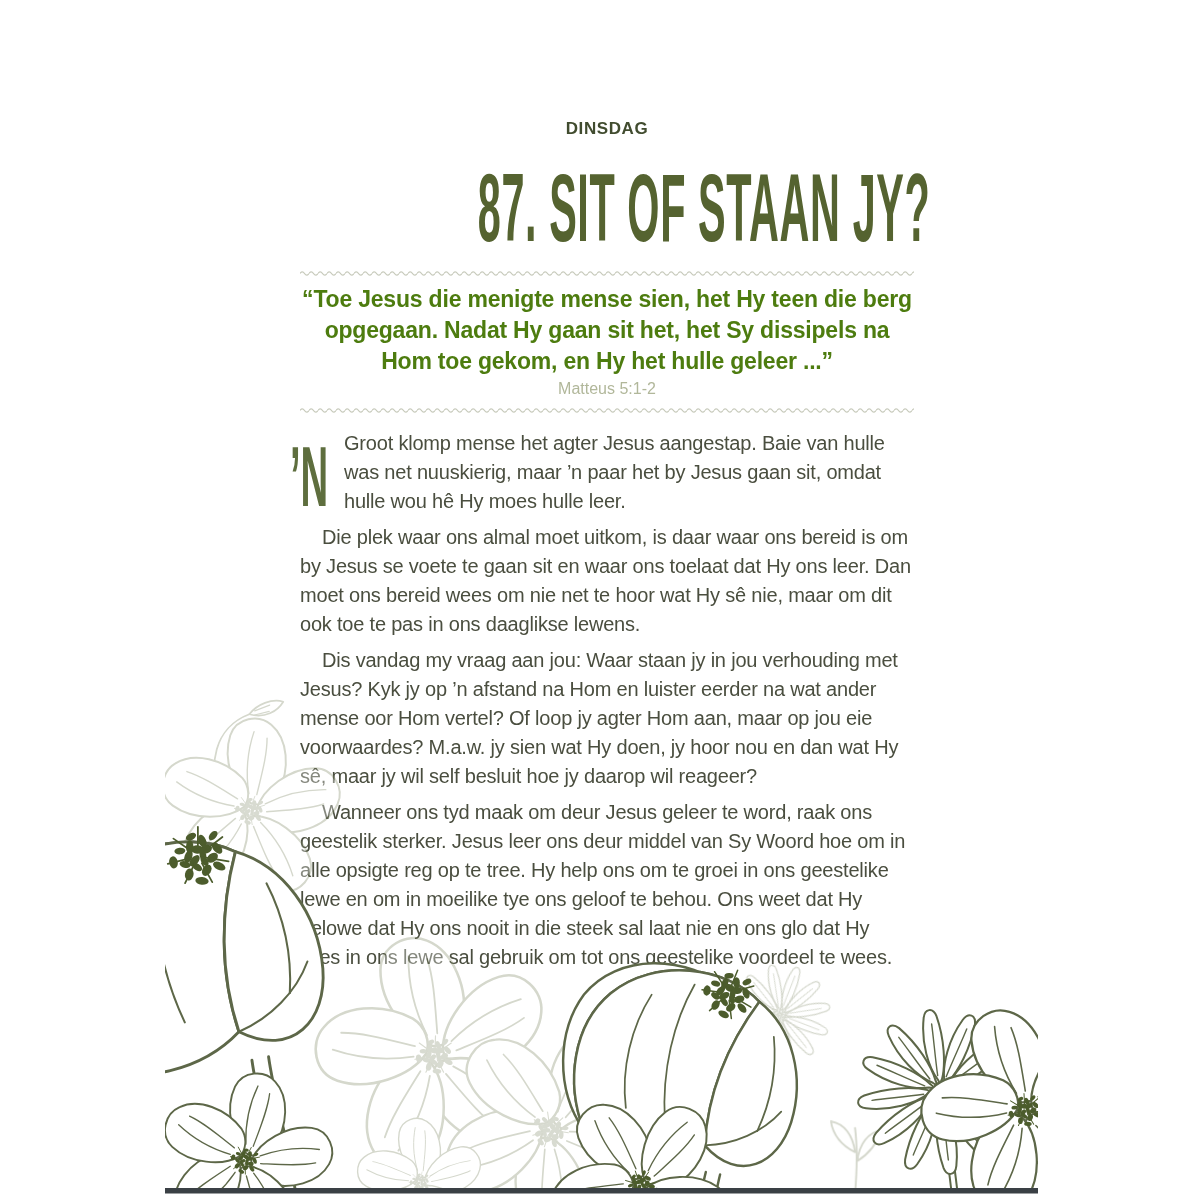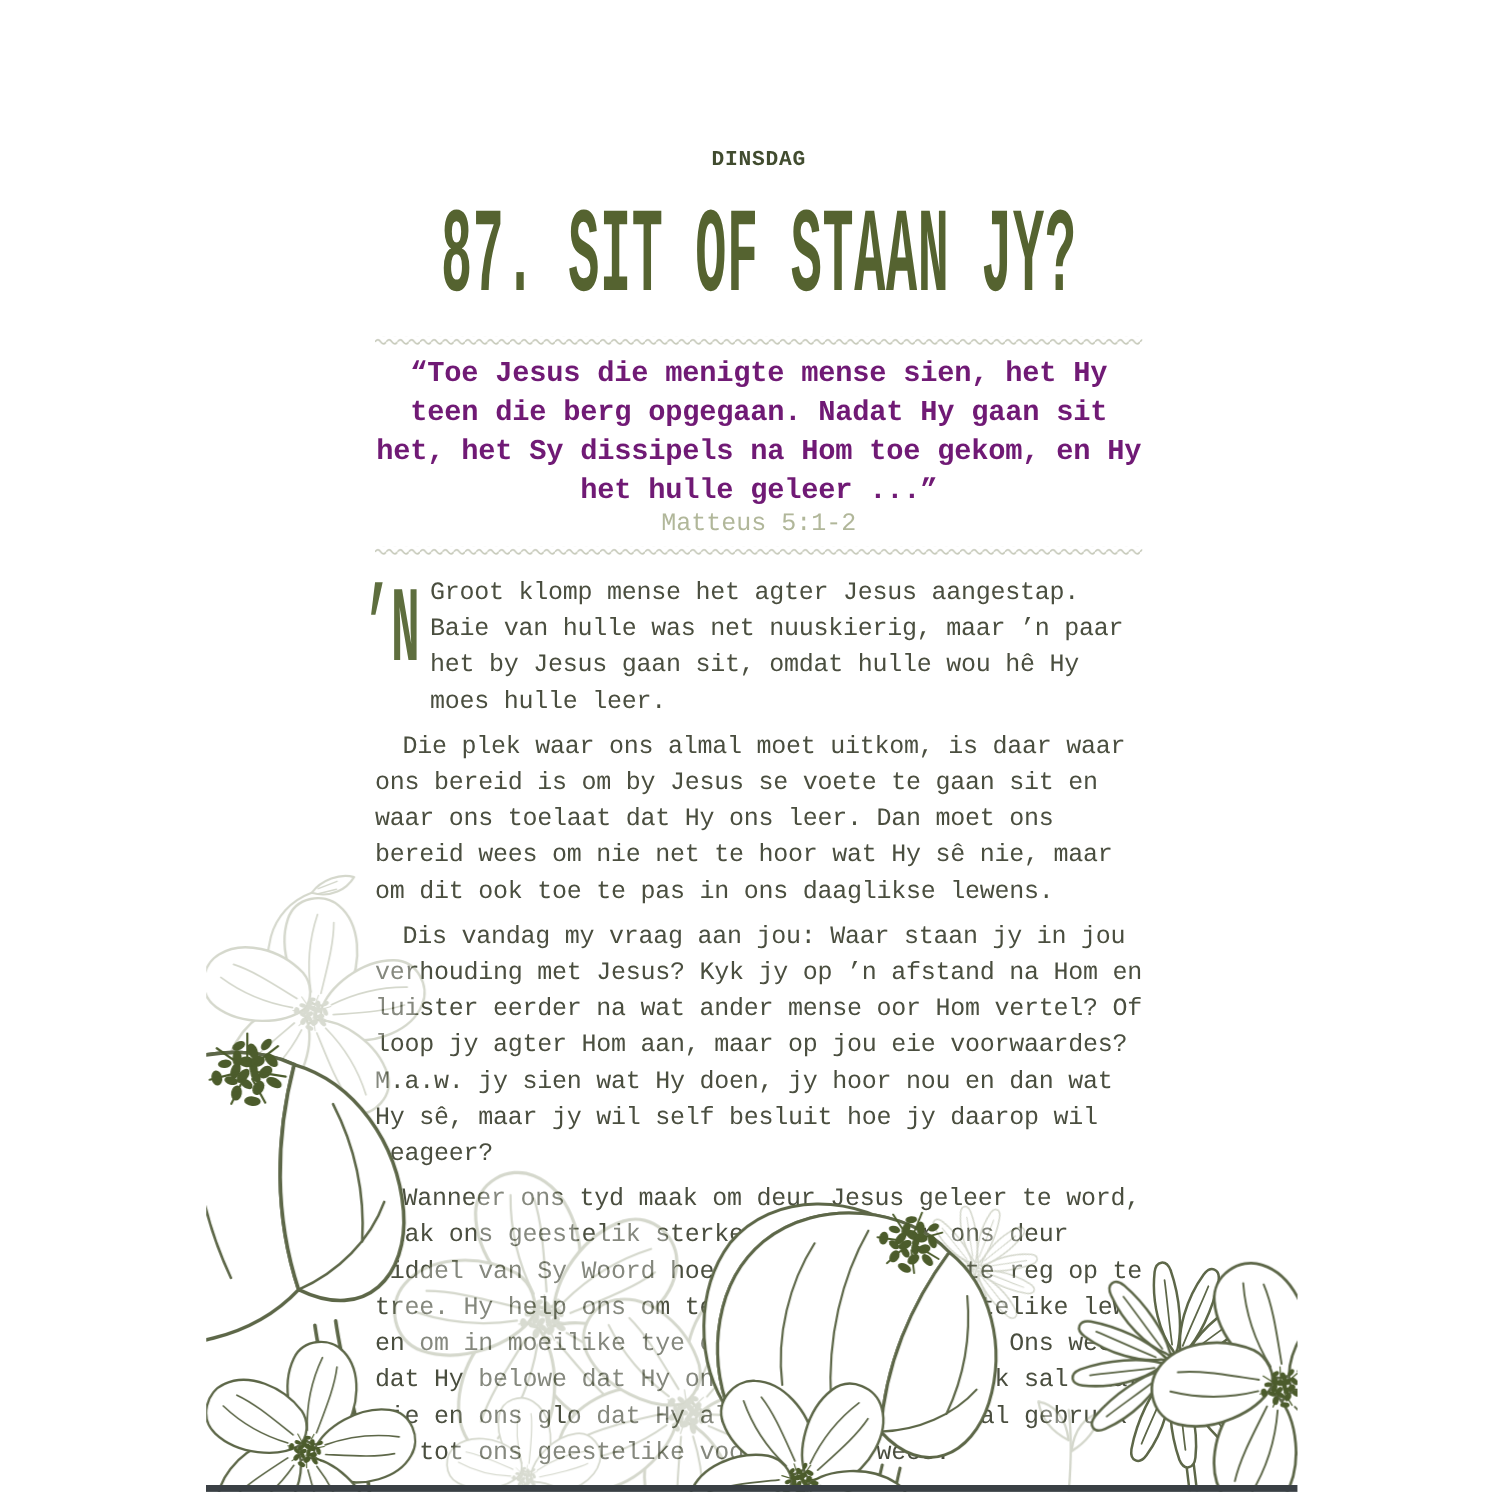--- a/index.html
+++ b/index.html
@@ -5,7 +5,7 @@
   html,body{margin:0;padding:0;background:#ffffff;}
   body{width:1200px;height:1200px;position:relative;overflow:hidden;
        font-family:"Liberation Sans","DejaVu Sans",sans-serif;}
-  .canvas{position:absolute;inset:0;background:#ffffff;font-family:Liberation Mono, monospace;}
+  .canvas{position:absolute;inset:0;background:#ffffff;}
 
   
   .column{position:absolute;left:300px;top:119px;width:614px;}

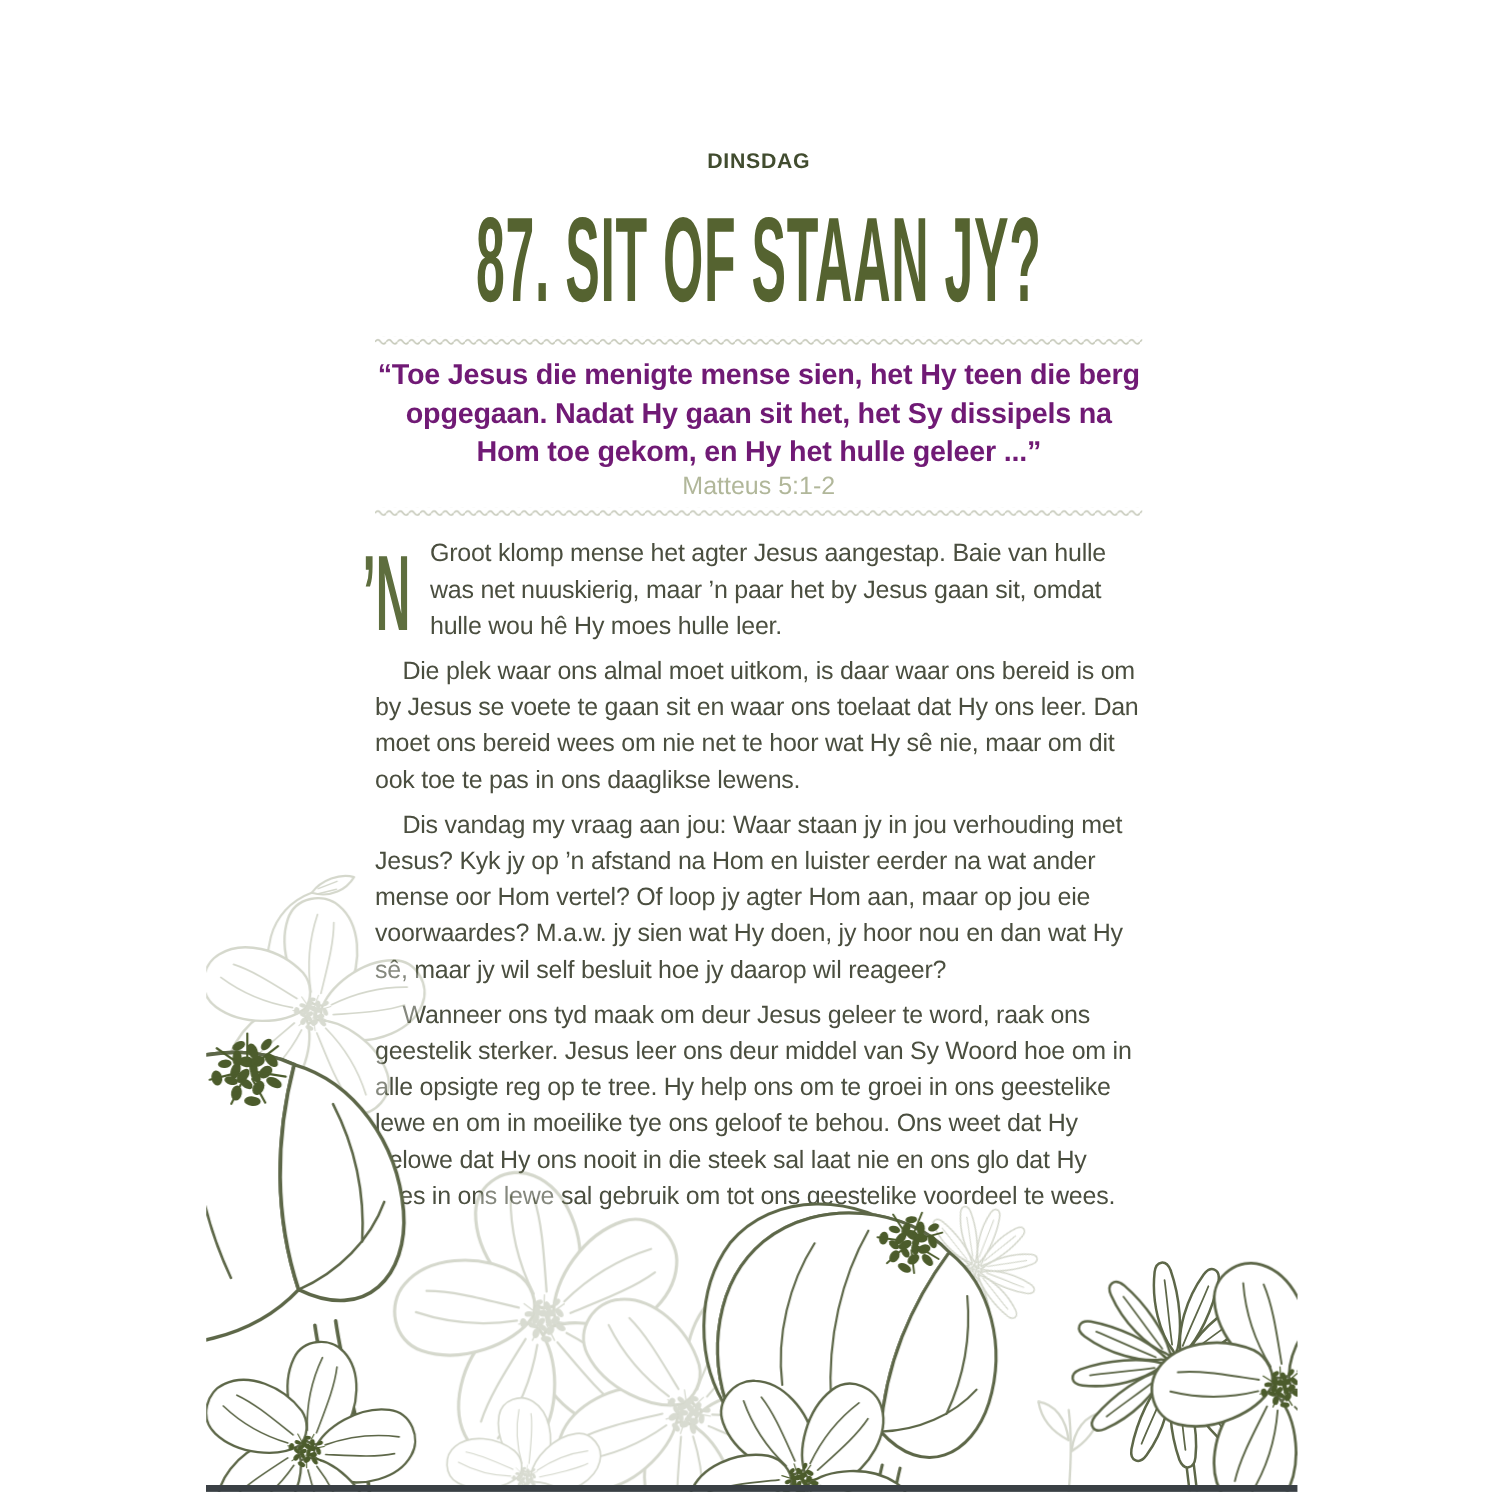--- a/index.html
+++ b/index.html
@@ -11,7 +11,7 @@
   .column{position:absolute;left:300px;top:119px;width:614px;}
   .kicker{text-align:center;font-size:17px;font-weight:bold;letter-spacing:.6px;
           color:#414c2f;line-height:20px;}
-  .title-wrap{margin-top:20px;height:96px;display:flex;align-items:center;justify-content:center;}
+  .title-wrap{margin-top:20px;height:96px;display:flex;align-items:center;justify-content:flex-start;}
   .title{font-size:74px;font-weight:bold;color:#556330;letter-spacing:1px;white-space:nowrap;
          transform:scale(0.56,1.30);transform-origin:center center;}
   .wavy{display:block;margin:14px auto 0 auto;}

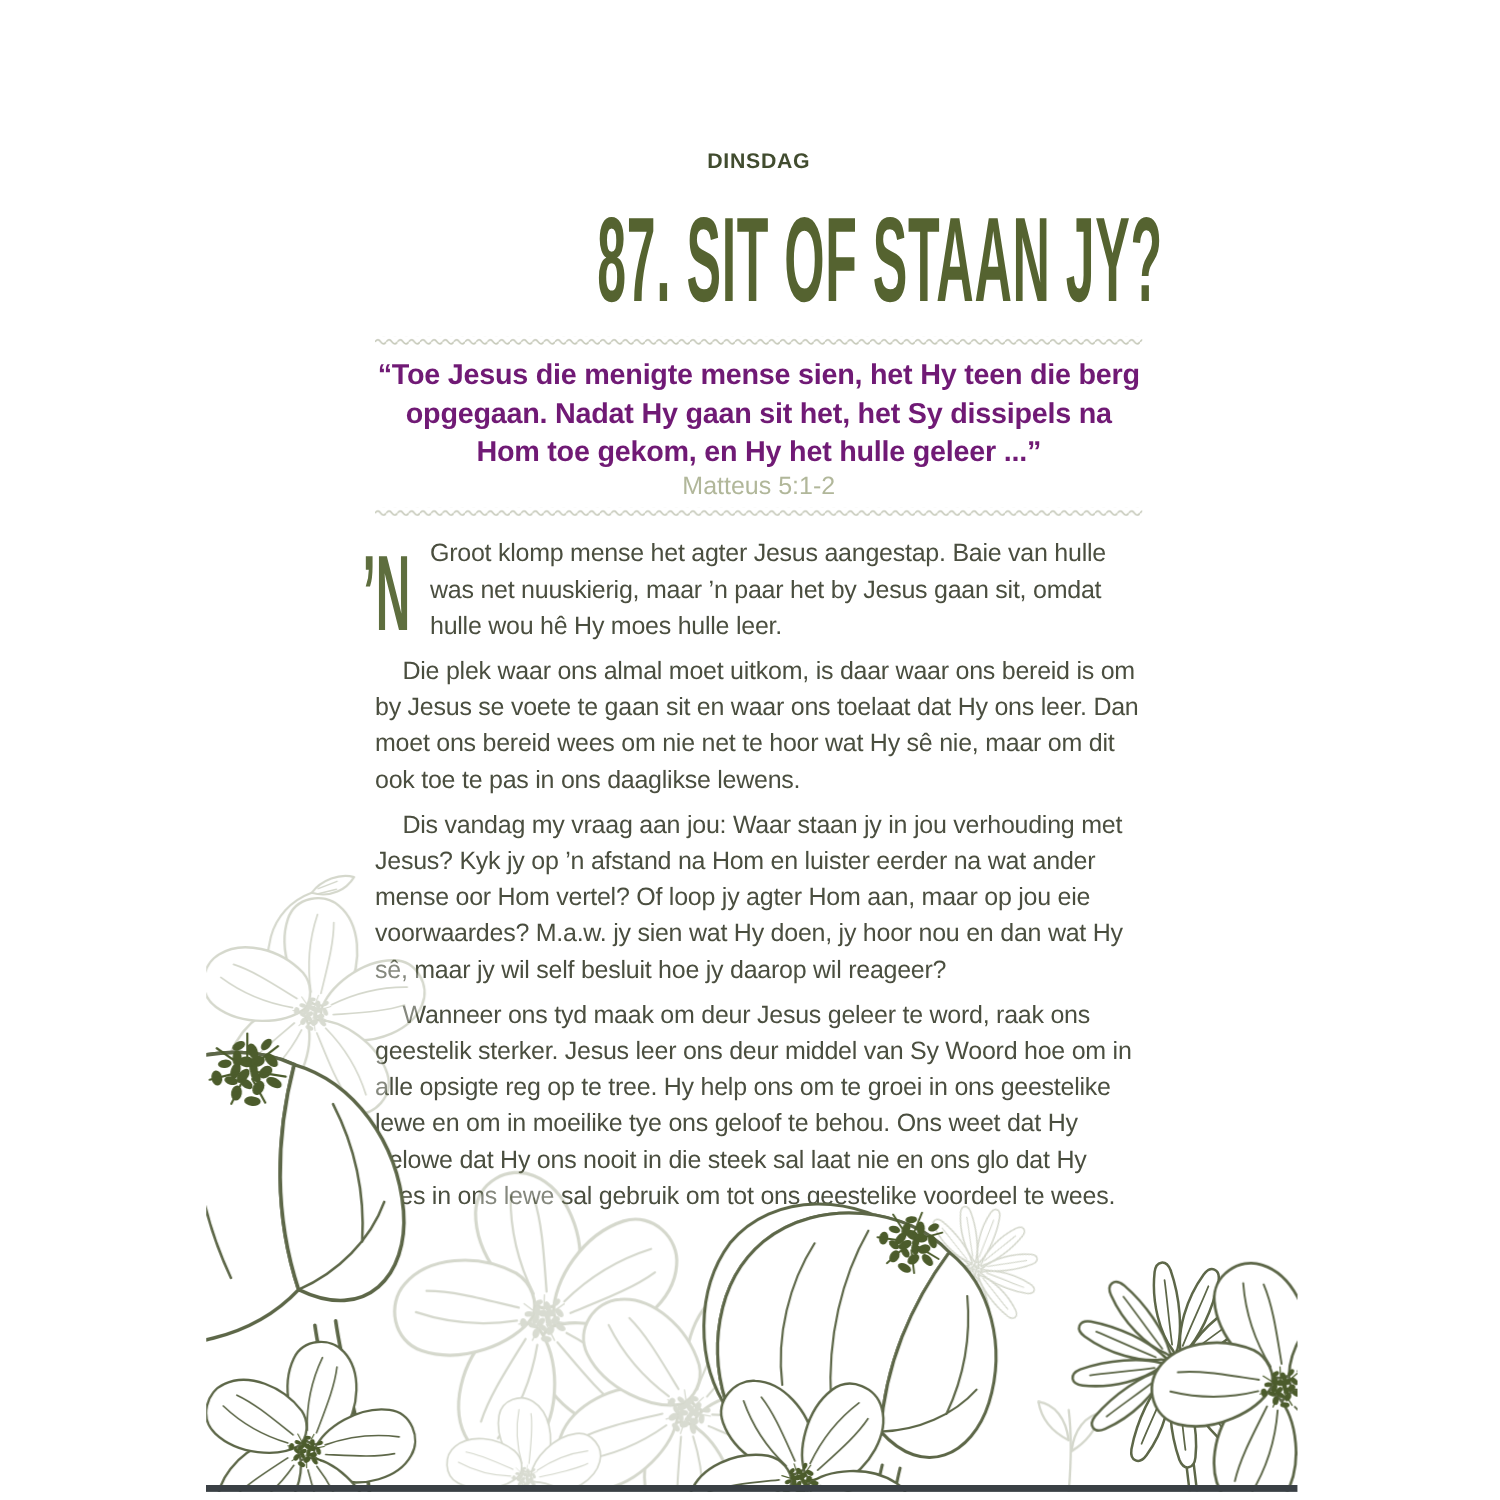--- a/index.html
+++ b/index.html
@@ -17,7 +17,7 @@
   .wavy{display:block;margin:14px auto 0 auto;}
   .wavy.second{margin-top:6px;}
   .quote{margin:8px 0 0 0;text-align:center;font-size:23px;font-weight:bold;
-         line-height:31px;color:#701a75;letter-spacing:-0.2px;}
+         line-height:31px;color:#4d7c0f;letter-spacing:-0.2px;}
   .ref{margin-top:1px;text-align:center;font-size:20px;color:#b1b79a;line-height:22px;}
 
   .bodytext{margin-top:16px;color:#4a4e3f;font-size:20px;line-height:29px;letter-spacing:-0.2px;}

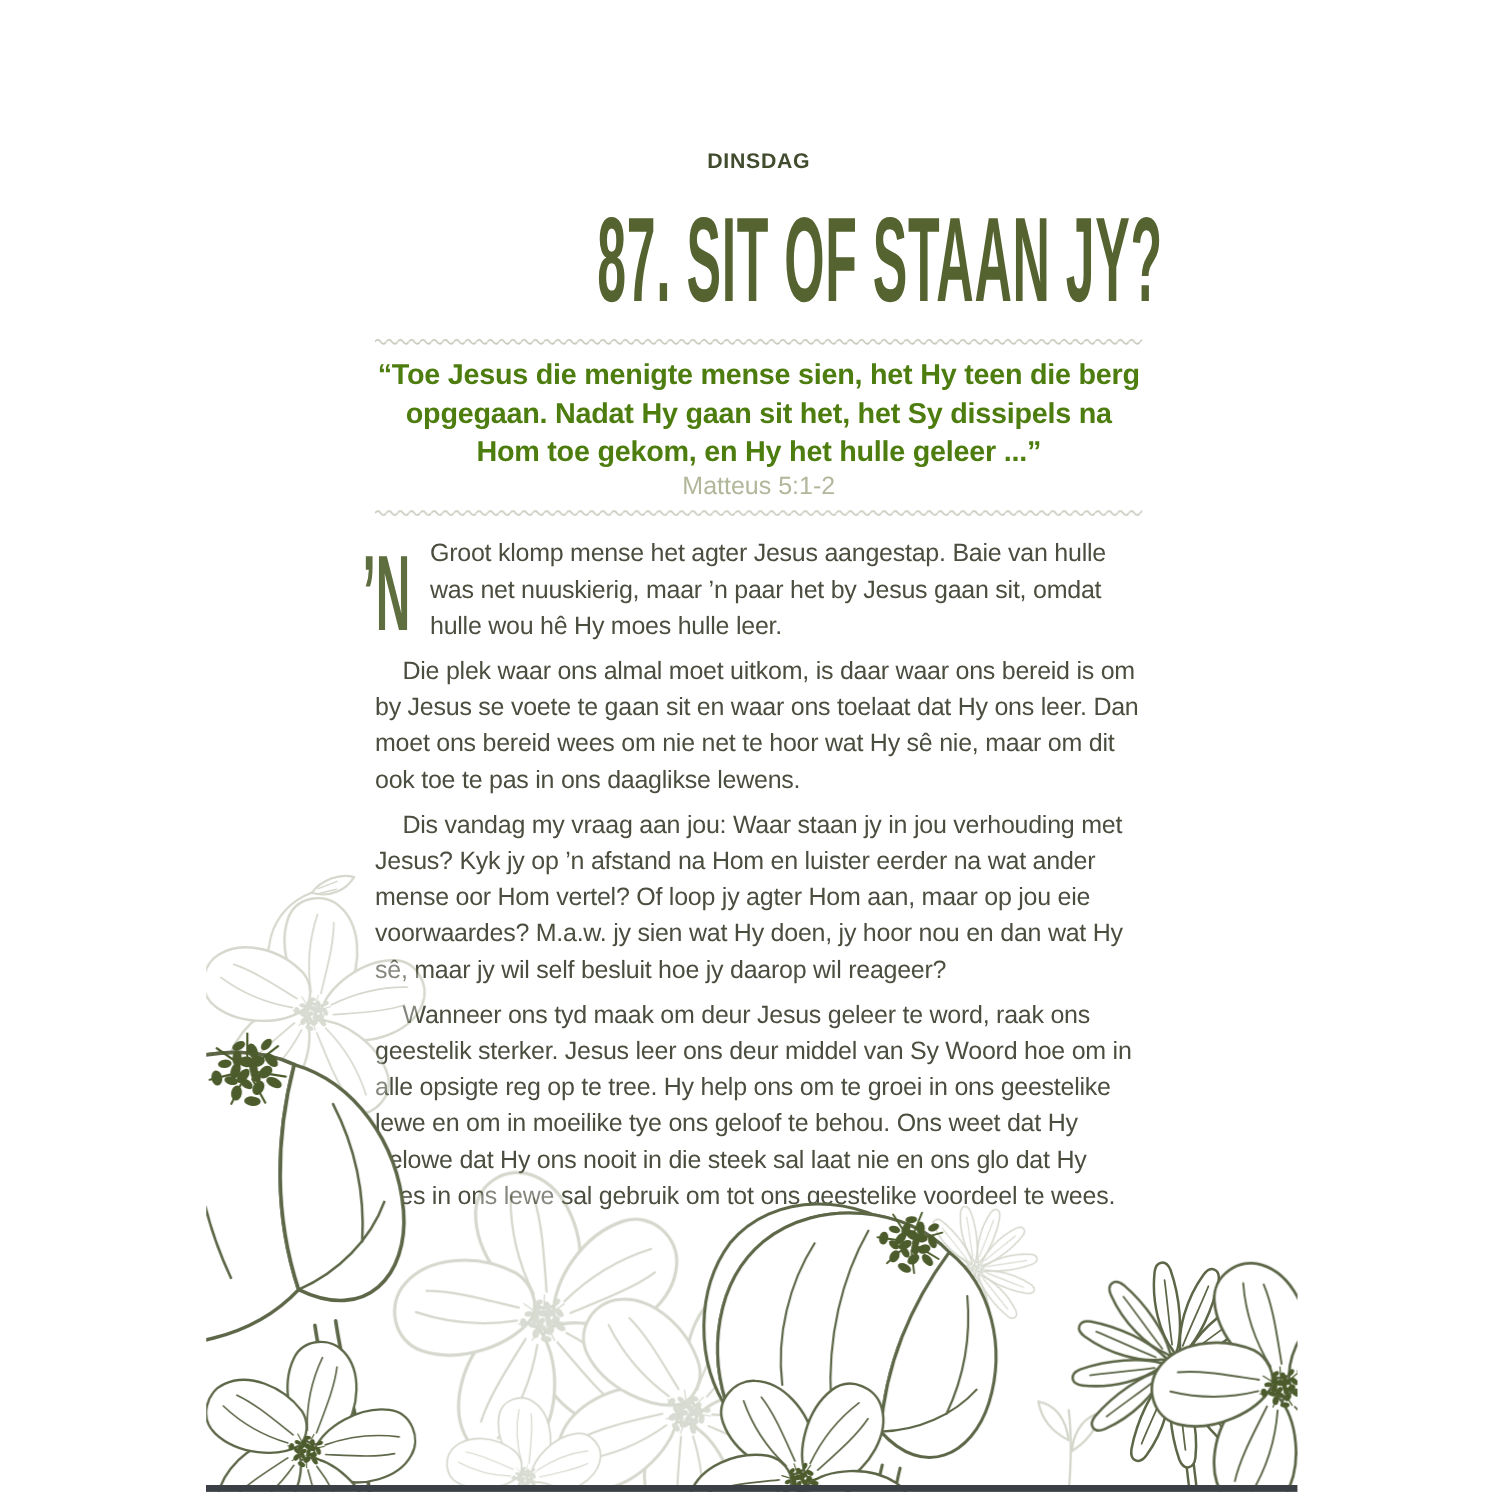--- a/index.html
+++ b/index.html
@@ -18,7 +18,7 @@
   .wavy.second{margin-top:6px;}
   .quote{margin:8px 0 0 0;text-align:center;font-size:23px;font-weight:bold;
          line-height:31px;color:#4d7c0f;letter-spacing:-0.2px;}
-  .ref{margin-top:1px;text-align:center;font-size:20px;color:#b1b79a;line-height:22px;}
+  .ref{margin-top:1px;text-align:center;font-size:16px;color:#b1b79a;line-height:22px;}
 
   .bodytext{margin-top:16px;color:#4a4e3f;font-size:20px;line-height:29px;letter-spacing:-0.2px;}
   .bodytext p{margin:0 0 7px 0;text-indent:22px;}

